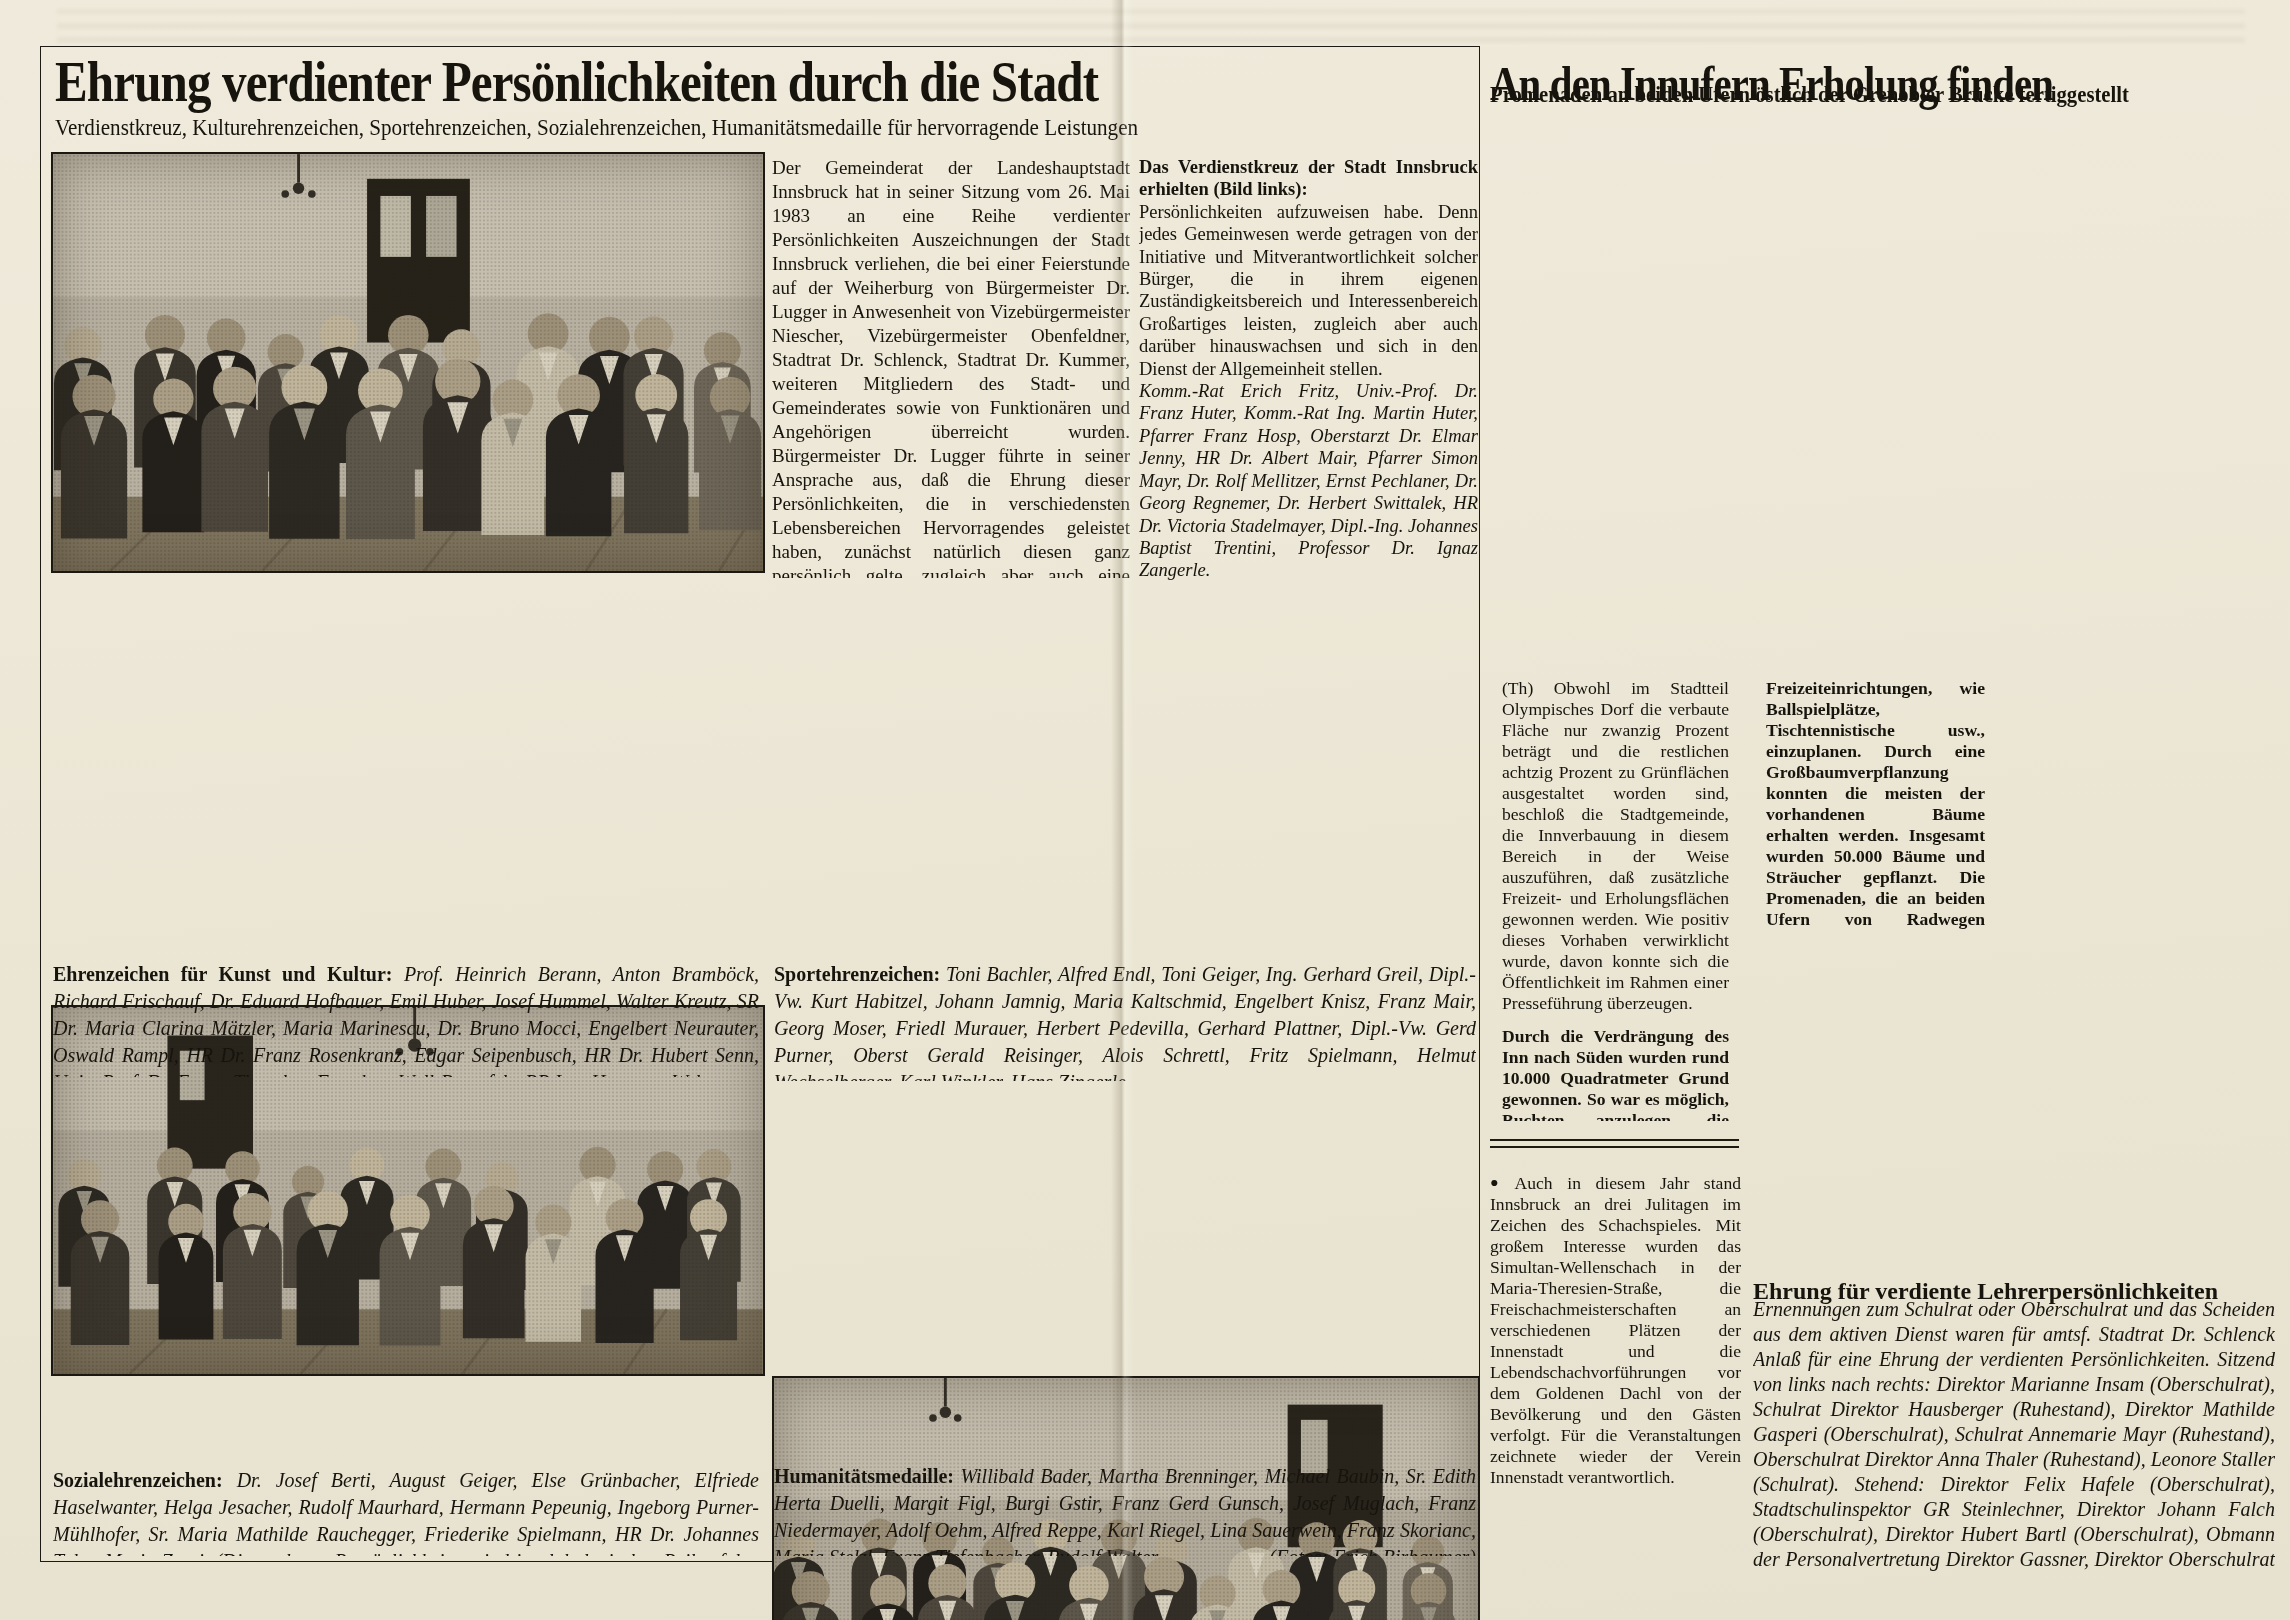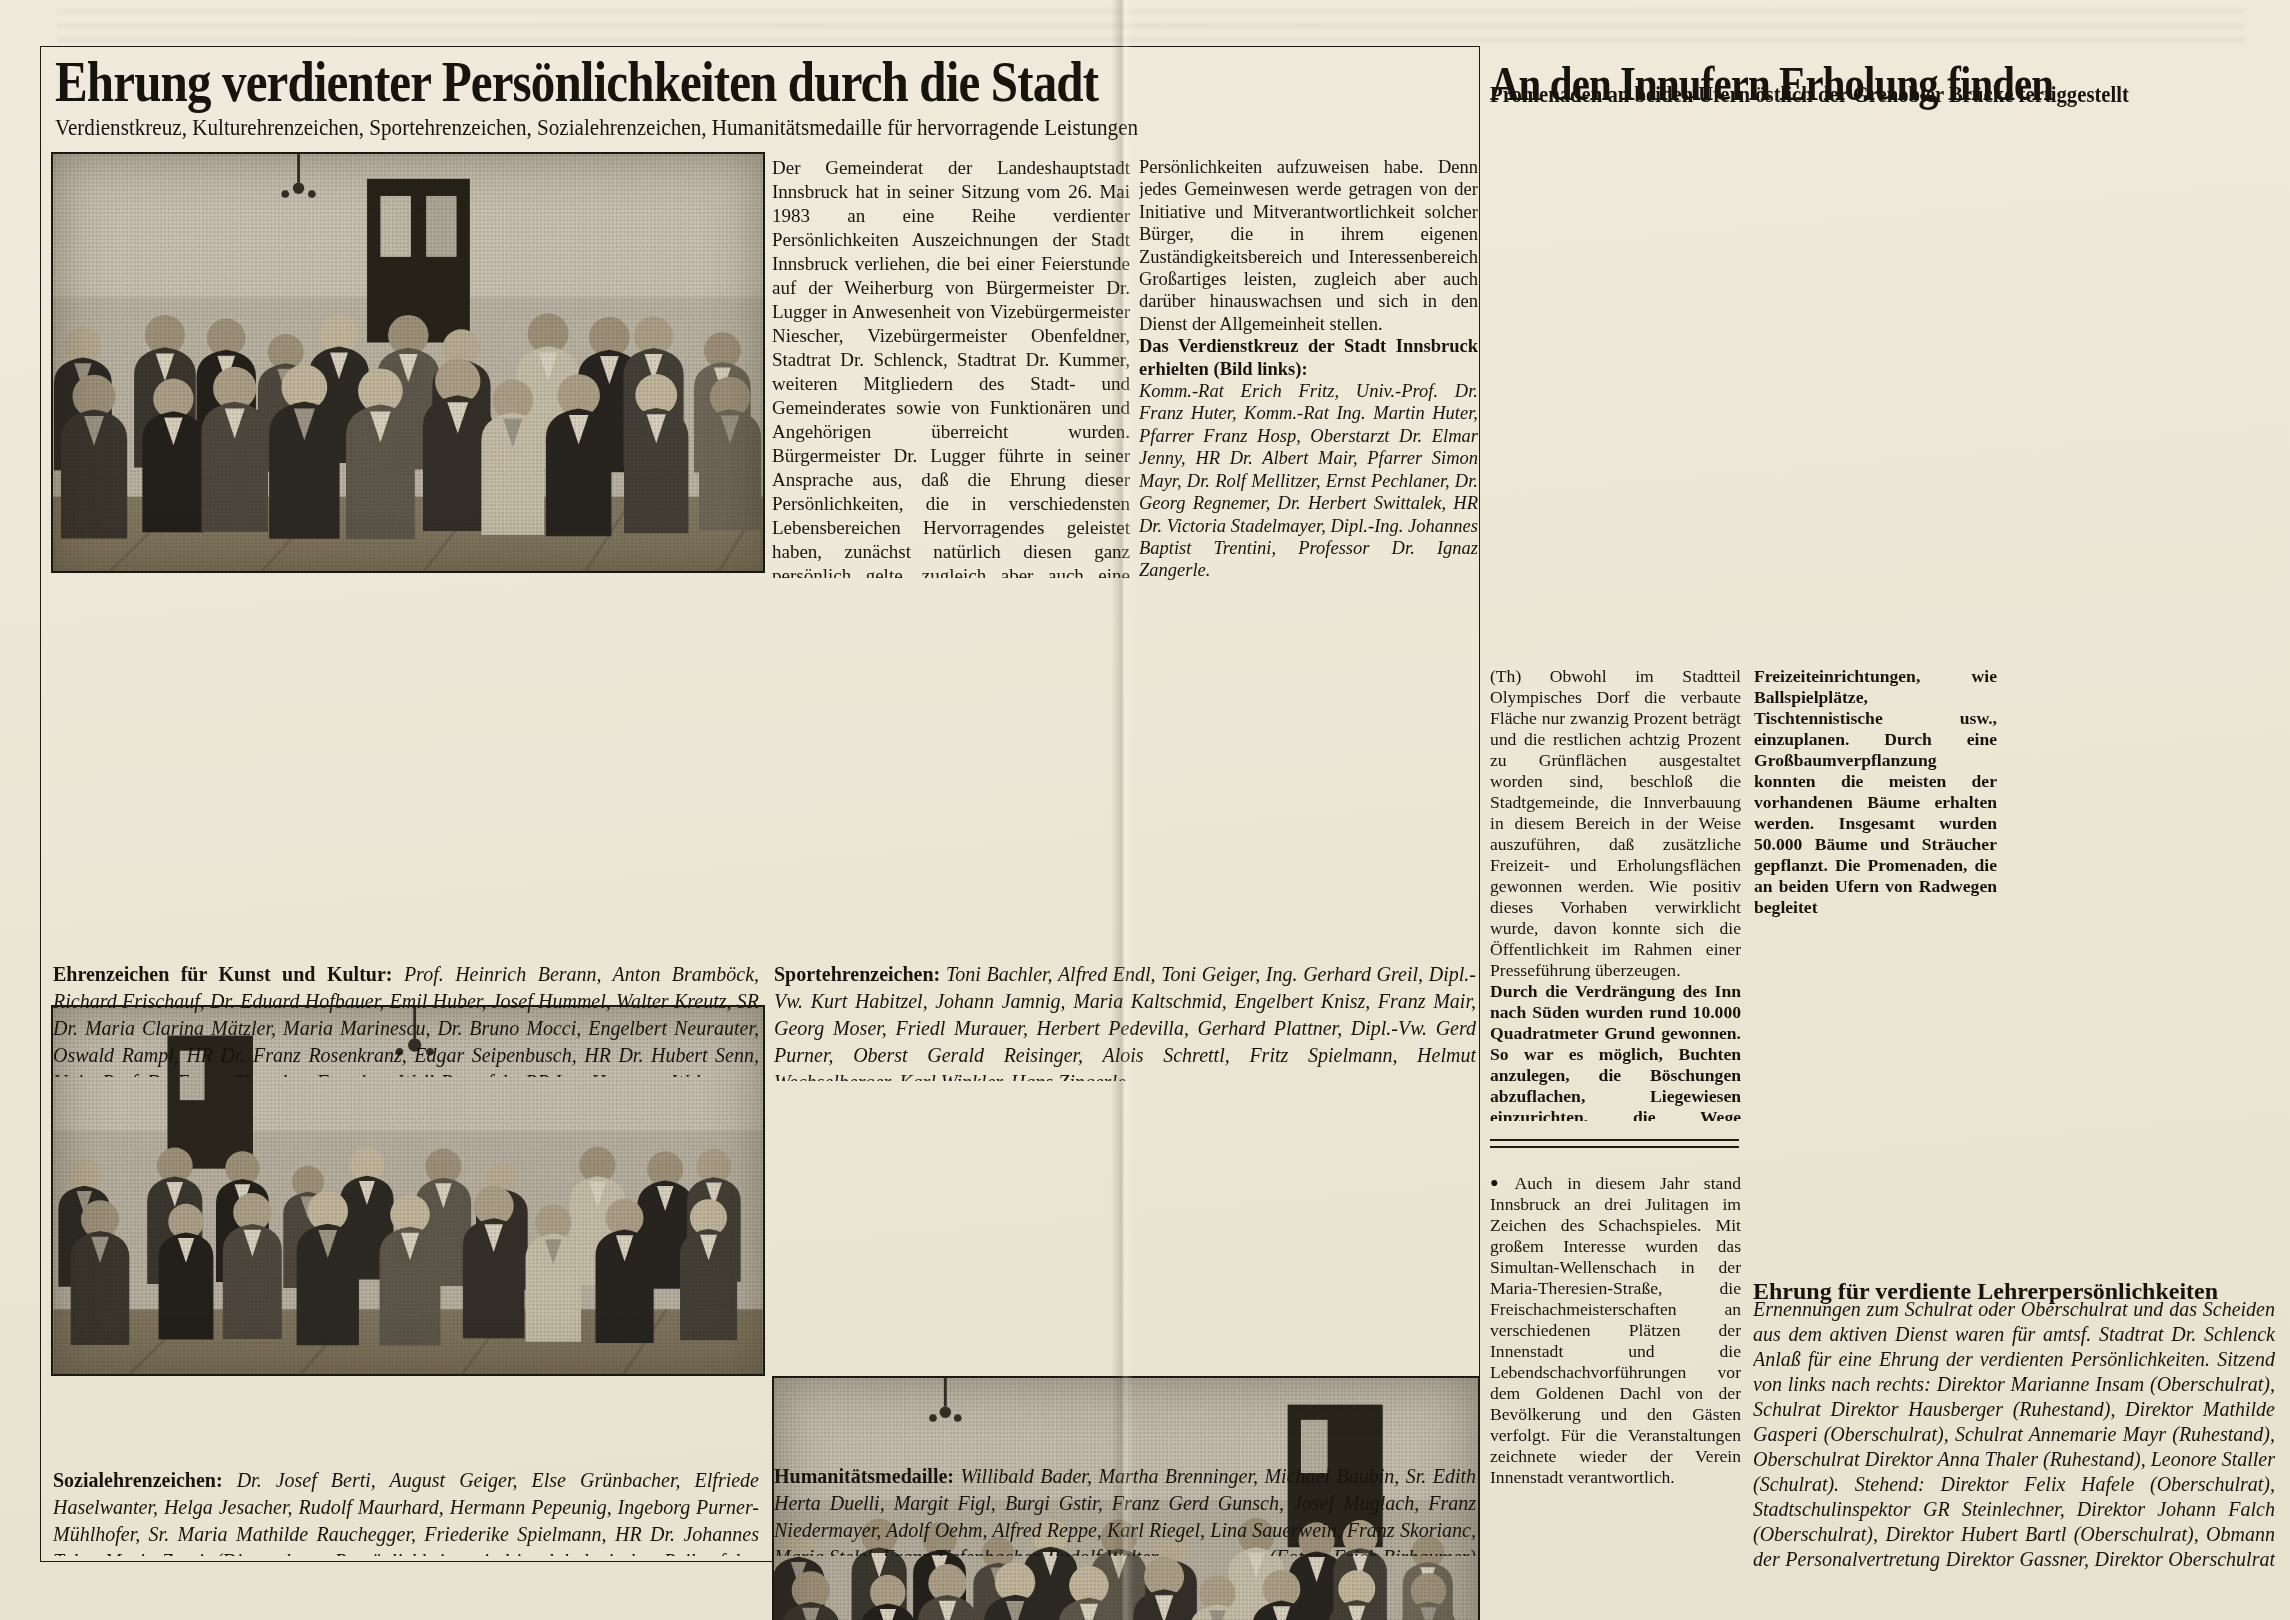--- a/index.html
+++ b/index.html
@@ -133,8 +133,8 @@
   <p>Der Gemeinderat der Landeshauptstadt Innsbruck hat in seiner Sitzung vom 26. Mai 1983 an eine Reihe verdienter Persönlichkeiten Auszeichnungen der Stadt Innsbruck verliehen, die bei einer Feierstunde auf der Weiherburg von Bürgermeister Dr. Lugger in Anwesenheit von Vizebürgermeister Niescher, Vizebürgermeister Obenfeldner, Stadtrat Dr. Schlenck, Stadtrat Dr. Kummer, weiteren Mitgliedern des Stadt- und Gemeinderates sowie von Funktionären und Angehörigen überreicht wurden. Bürgermeister Dr. Lugger führte in seiner Ansprache aus, daß die Ehrung dieser Persönlichkeiten, die in verschiedensten Lebensbereichen Hervorragendes geleistet haben, zunächst natürlich diesen ganz persönlich gelte, zugleich aber auch eine Auszeichnung der Stadt Innsbruck sei, die solche</p>
 </div>
 <div class="abs col2txt" style="left:1139px;top:156px;width:339px;height:426px;">
+  <p style="font-weight:bold">Das Verdienstkreuz der Stadt Innsbruck erhielten (Bild links):</p>
   <p>Persönlichkeiten aufzuweisen habe. Denn jedes Gemeinwesen werde getragen von der Initiative und Mitverantwortlichkeit solcher Bürger, die in ihrem eigenen Zuständigkeitsbereich und Interessenbereich Großartiges leisten, zugleich aber auch darüber hinauswachsen und sich in den Dienst der Allgemeinheit stellen.</p>
-  <p style="font-weight:bold">Das Verdienstkreuz der Stadt Innsbruck erhielten (Bild links):</p>
   <p class="names">Komm.-Rat Erich Fritz, Univ.-Prof. Dr. Franz Huter, Komm.-Rat Ing. Martin Huter, Pfarrer Franz Hosp, Oberstarzt Dr. Elmar Jenny, HR Dr. Albert Mair, Pfarrer Simon Mayr, Dr. Rolf Mellitzer, Ernst Pechlaner, Dr. Georg Regnemer, Dr. Herbert Swittalek, HR Dr. Victoria Stadelmayer, Dipl.-Ing. Johannes Baptist Trentini, Professor Dr. Ignaz Zangerle.</p>
 </div>
 

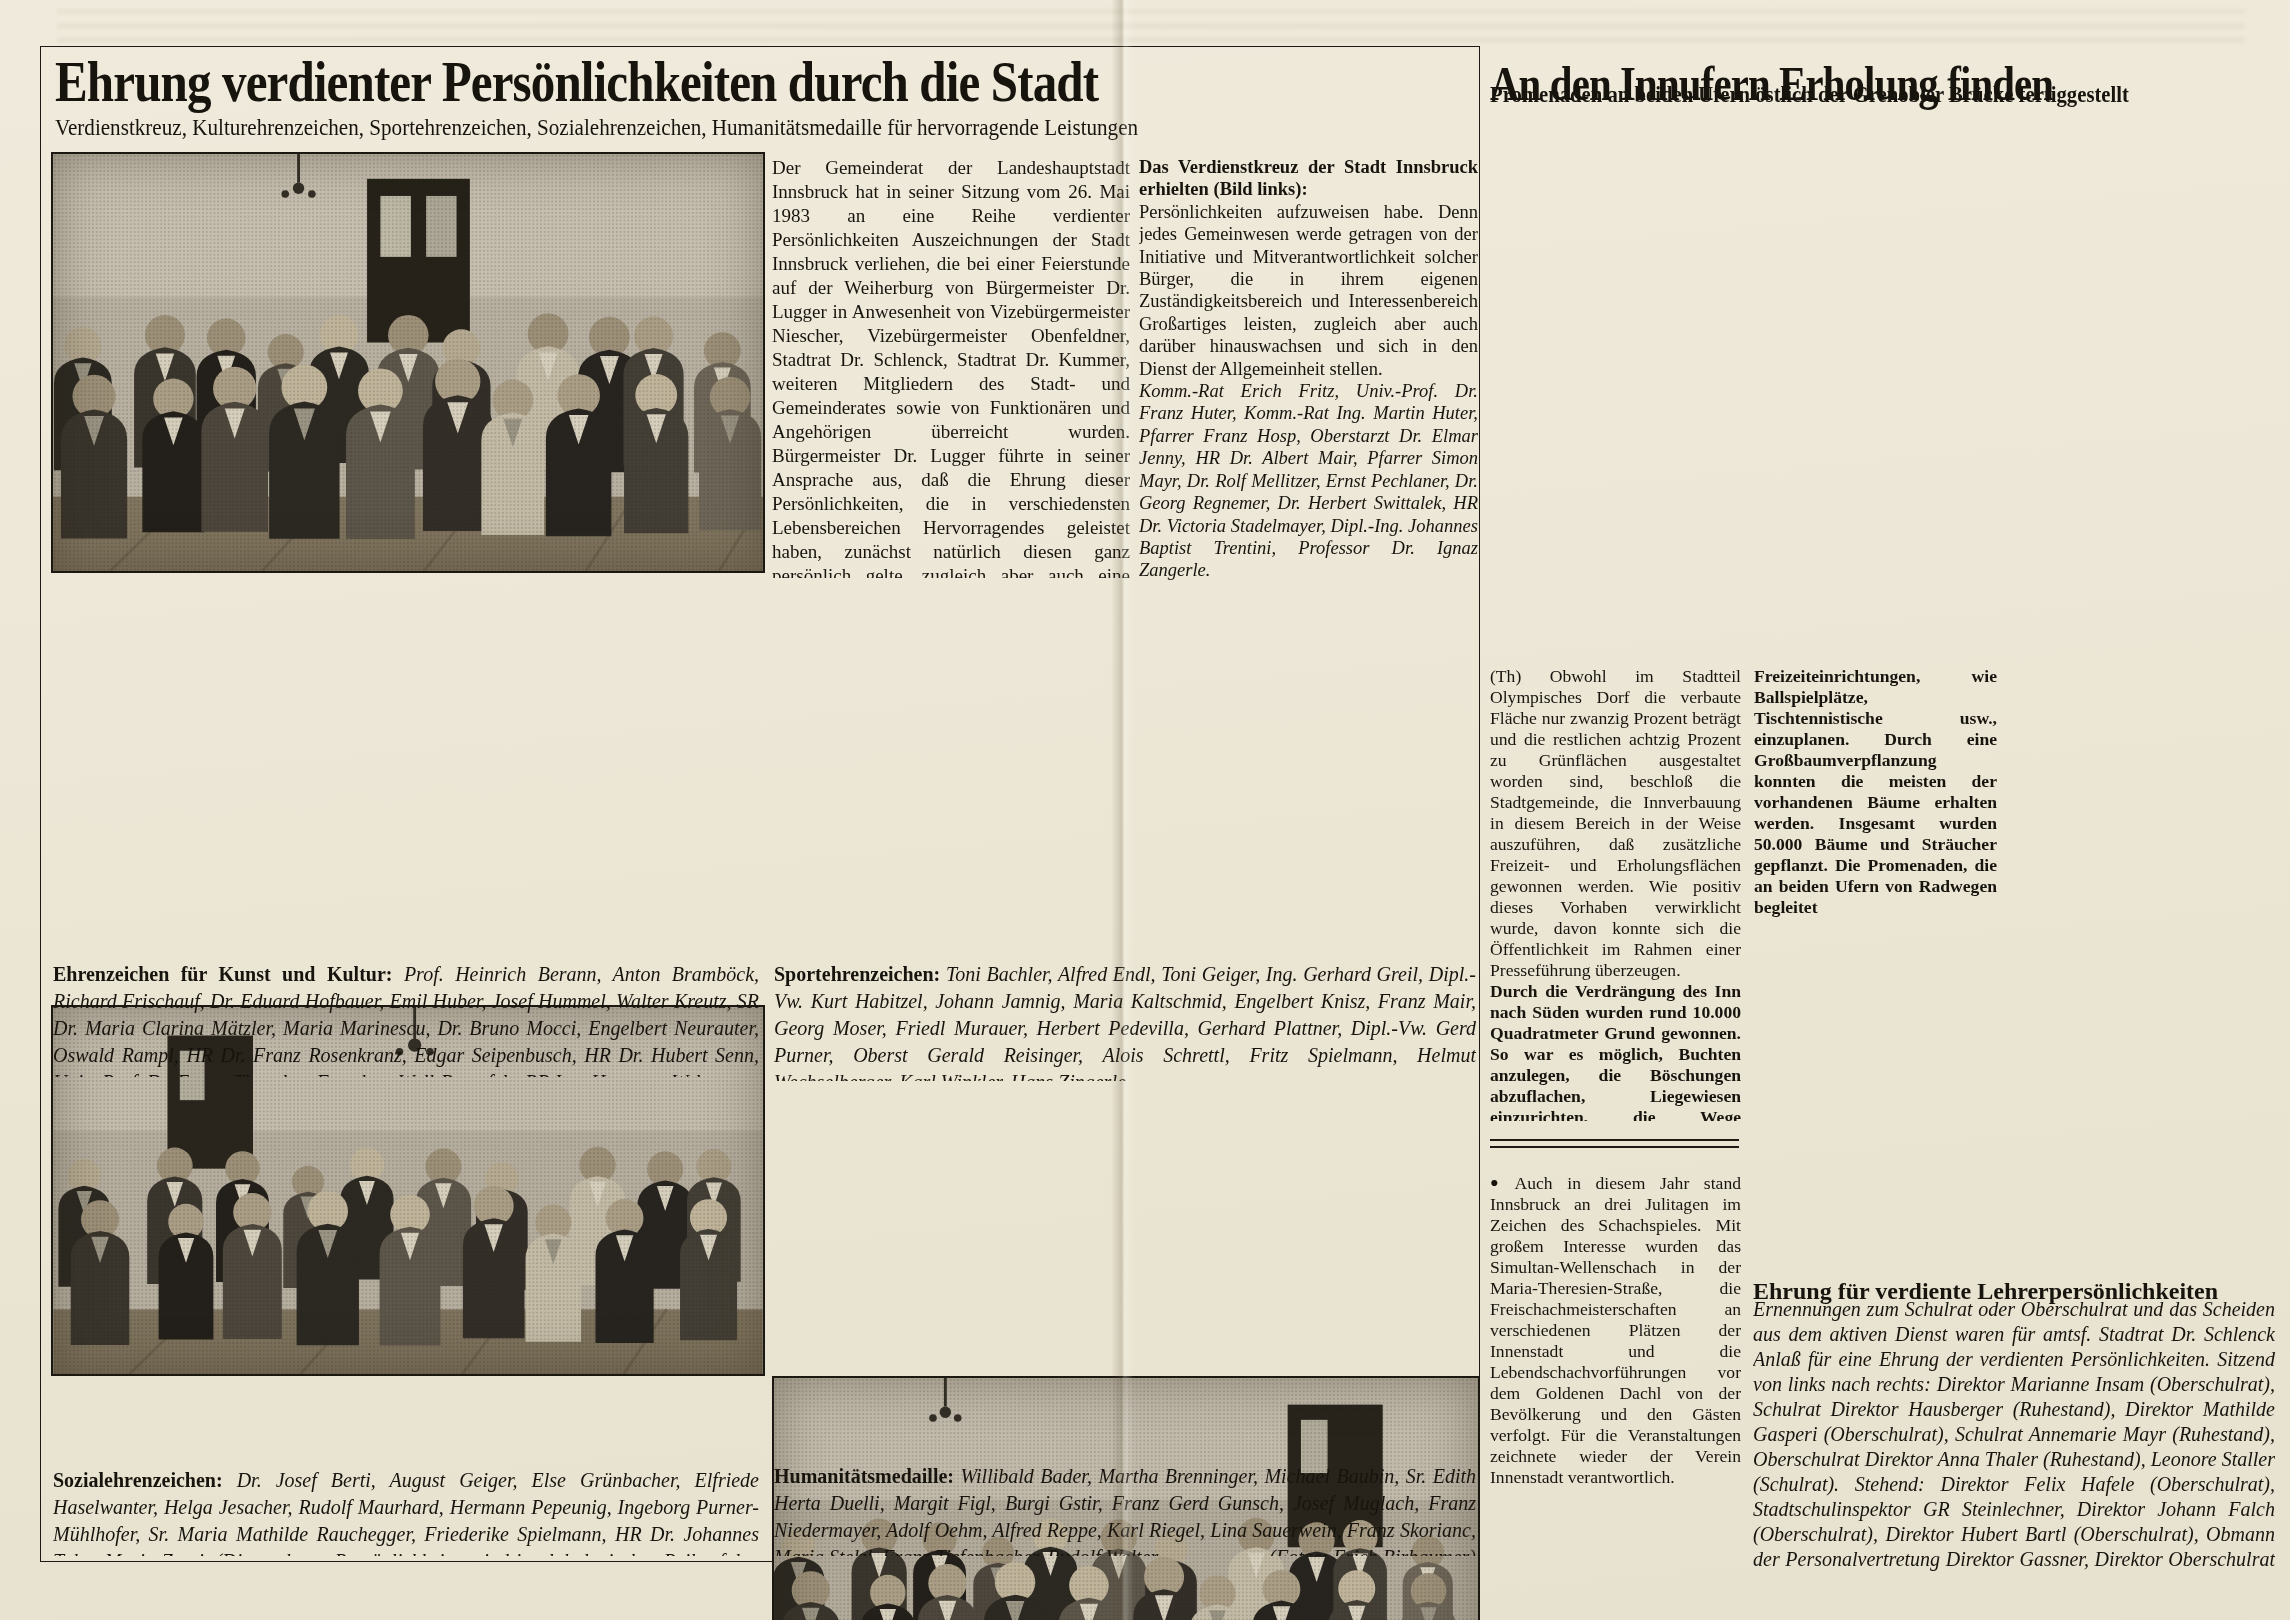--- a/index.html
+++ b/index.html
@@ -25,7 +25,7 @@
   .col2txt{font-size:18.5px;line-height:22.4px;text-align:justify;overflow:hidden;}
   .col2txt p{margin:0;}
   .rcol{font-size:17.6px;line-height:21px;text-align:justify;overflow:hidden;}
-  .rcol p{margin:0;}
+  .rcol p{margin:12px;}
   .names{font-style:italic;}
   .cap{font-size:20px;line-height:27px;text-align:justify;overflow:hidden;}
   .cap b{font-style:normal;}

